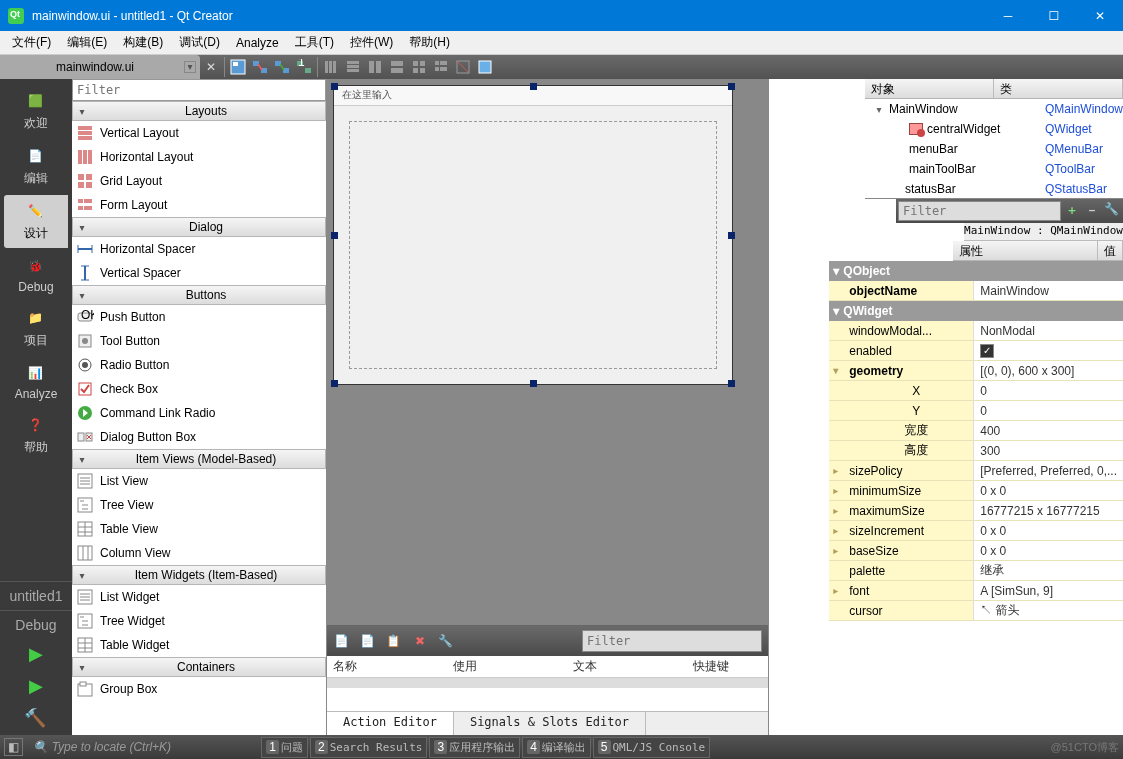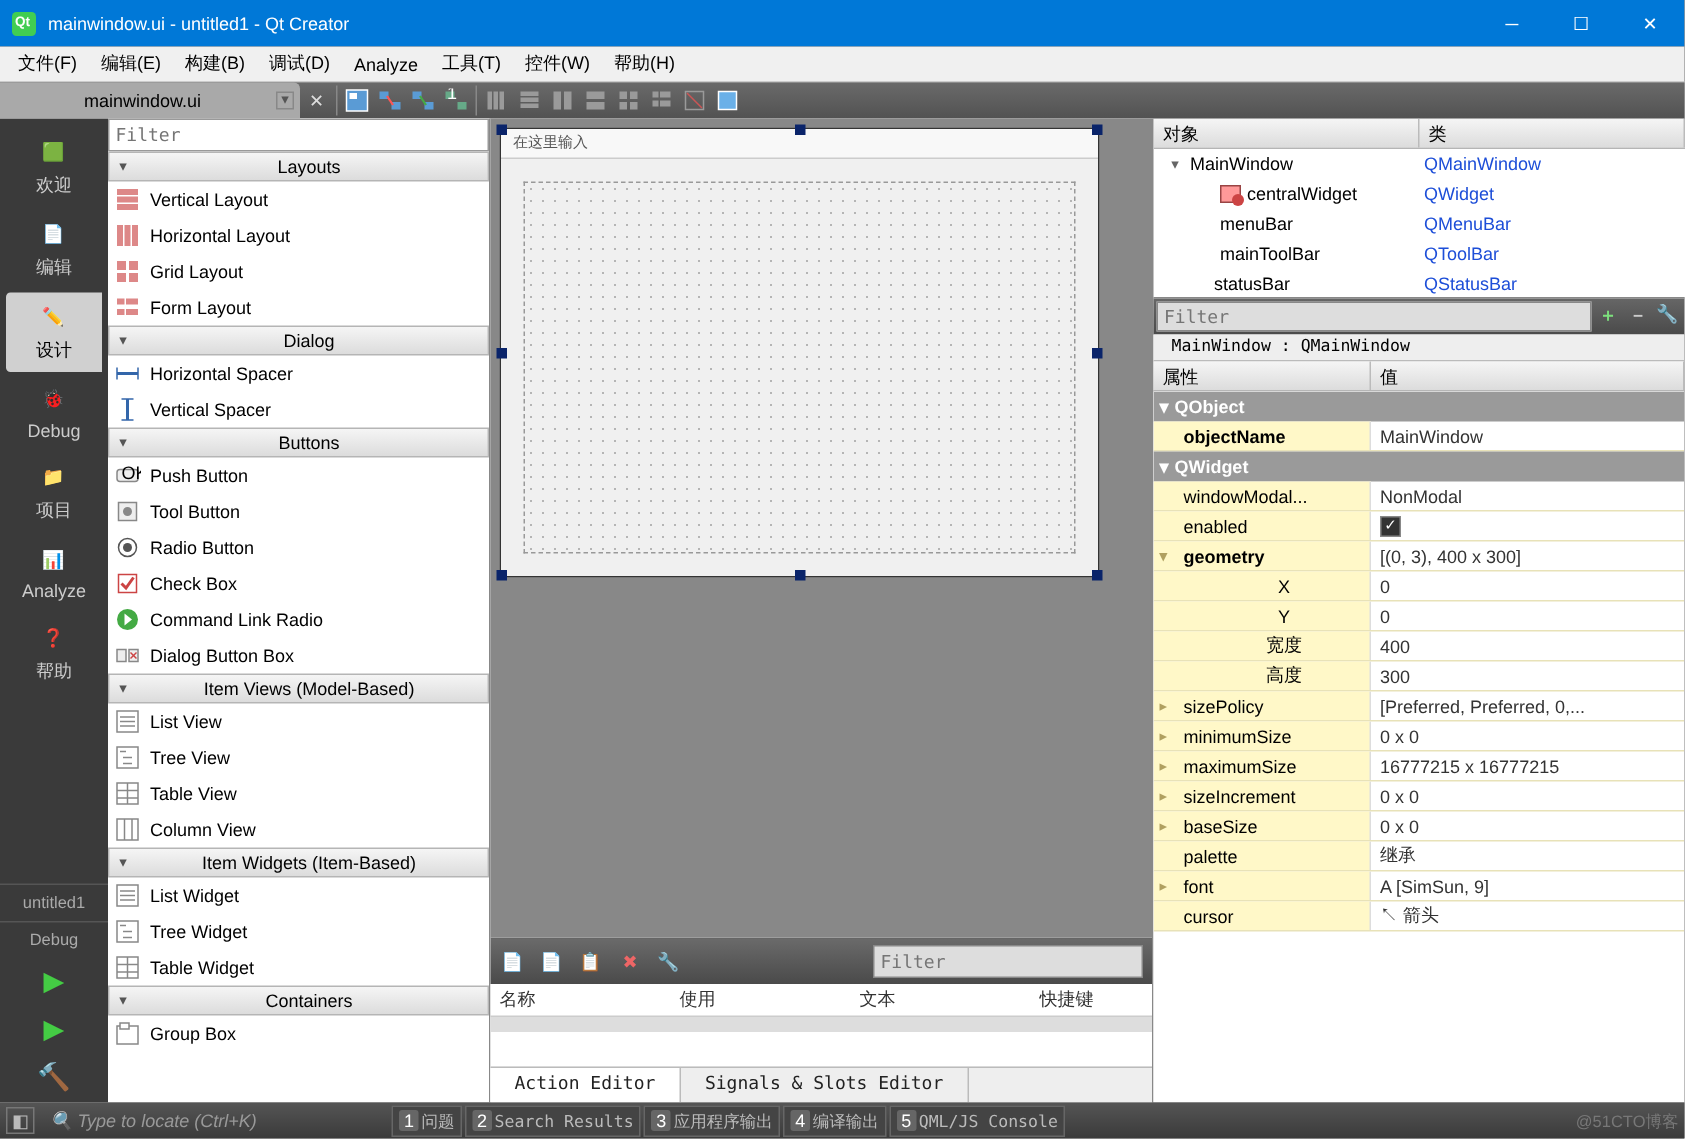--- a/index.html
+++ b/index.html
@@ -50,7 +50,7 @@
 .bp-tabs{height:24px;display:flex;border-top:1px solid #bbb;background:#eee;margin-top:23px;}
 .bp-tab{padding:3px 16px;border-right:1px solid #bbb;font-family:monospace;font-size:12px;color:#222;}
 .bp-tab.active{background:#fff;}
-.rightpane{width:355px;display:flex;flex-direction:column;border-left:1px solid #888;}
+.rightpane{width:355px;display:flex;flex-direction:column;border-left:1px solid #888;align-items:flex-end;}
 .obj-insp{height:120px;border-bottom:1px solid #888;overflow:auto;background:#fff;}
 .oi-header{display:flex;height:20px;background:linear-gradient(#f5f5f5,#dcdcdc);border-bottom:1px solid #b5b5b5;}
 .oi-header span{flex:1;padding:2px 6px;border-right:1px solid #bbb;}

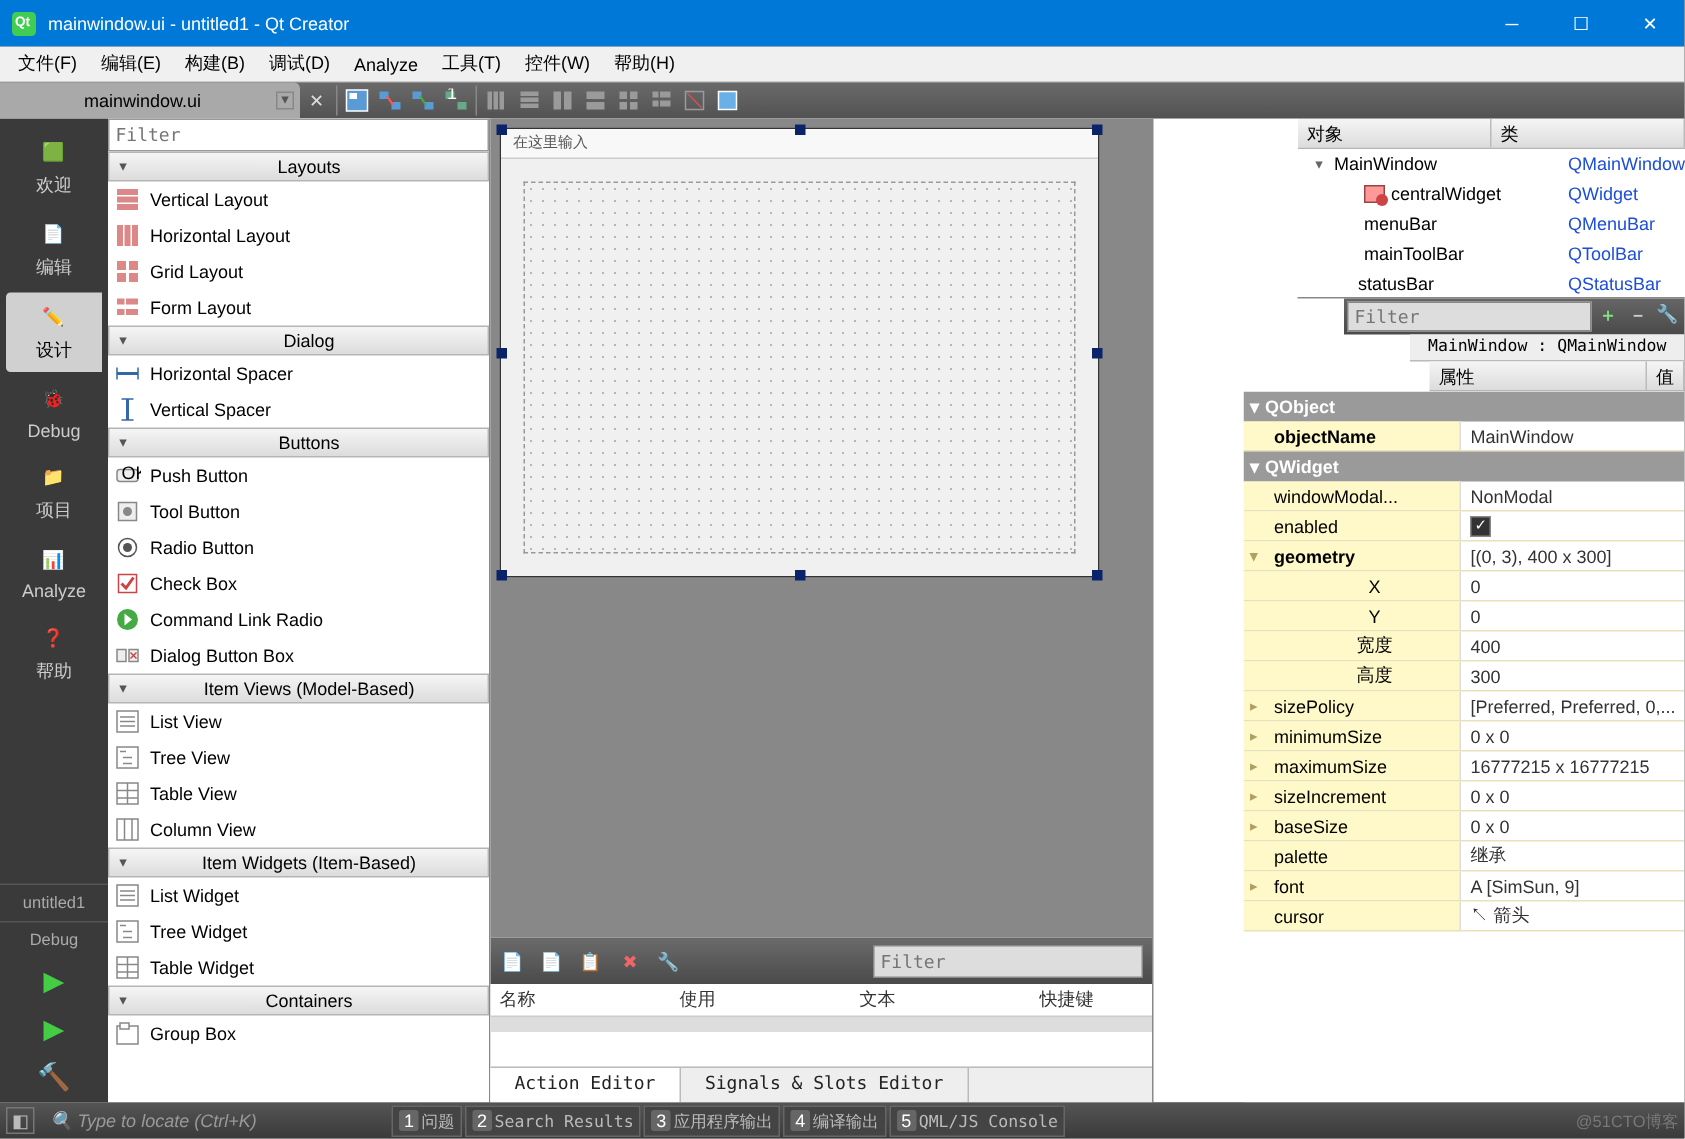--- a/index.html
+++ b/index.html
@@ -61,7 +61,7 @@
 .prop-filter-row{height:24px;background:linear-gradient(#666,#4a4a4a);display:flex;align-items:center;padding:0 2px;}
 .prop-filter-row input{flex:1;height:20px;font-family:monospace;padding:0 4px;border:1px solid #888;color:#888;background:#ddd;}
 .prop-filter-row .pbtn{width:18px;height:18px;color:#7de07d;text-align:center;font-weight:bold;margin-left:2px;}
-.classpath{height:18px;background:#eee;font-family:monospace;padding:1px 12px;border-bottom:1px solid #bbb;font-size:11px;}
+.classpath{height:18px;background:#eee;font-family:monospace;padding:1px 0;border-bottom:1px solid #bbb;font-size:11px;}
 .prop-header{display:flex;height:20px;background:linear-gradient(#f5f5f5,#dcdcdc);border-bottom:1px solid #b5b5b5;}
 .prop-header span{padding:2px 6px;border-right:1px solid #bbb;}
 .prop-header span:first-child{width:145px;}

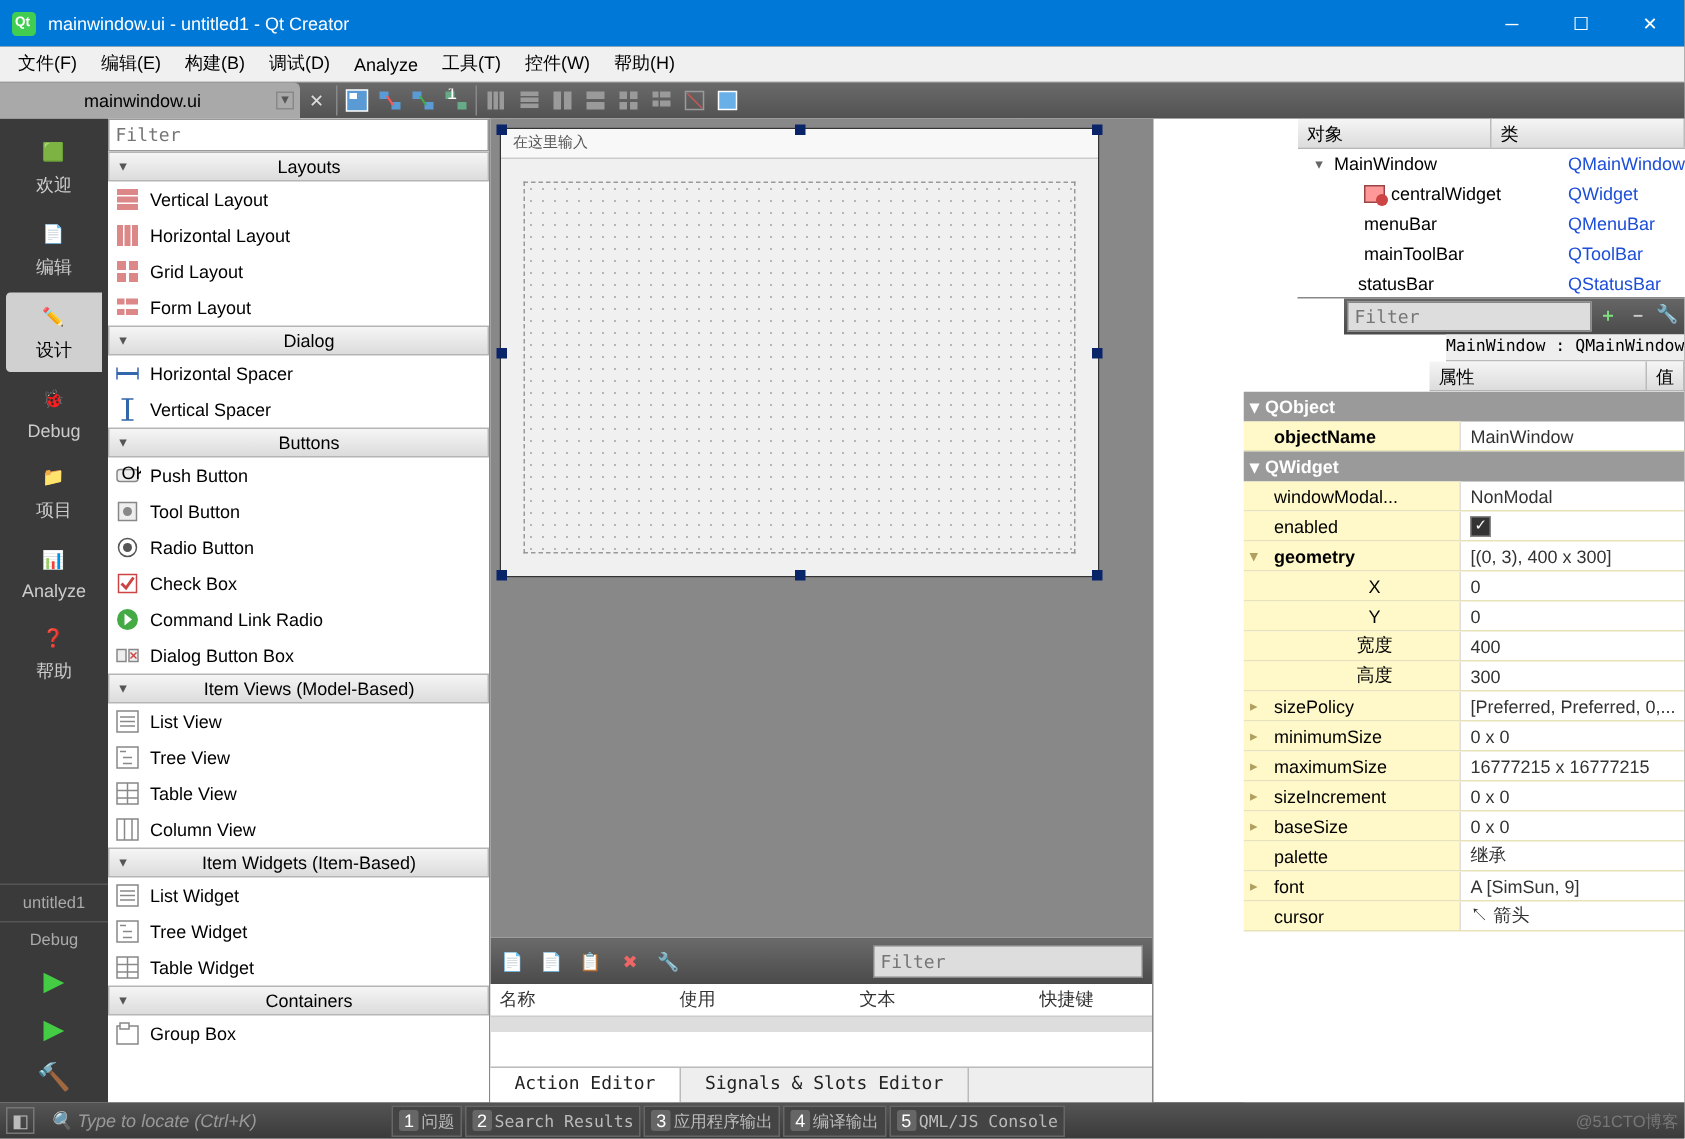--- a/index.html
+++ b/index.html
@@ -599,7 +599,7 @@
             <span class="exp">▾</span>
             <span>geometry</span>
           </div>
-          <div class="pv">[(0, 3), 400 x 300]</div>
+          <div class="pv">[(0, 0), 600 x 300]</div>
         </div>
         <div class="prow sub">
           <div class="pn l2" style="justify-content:center">

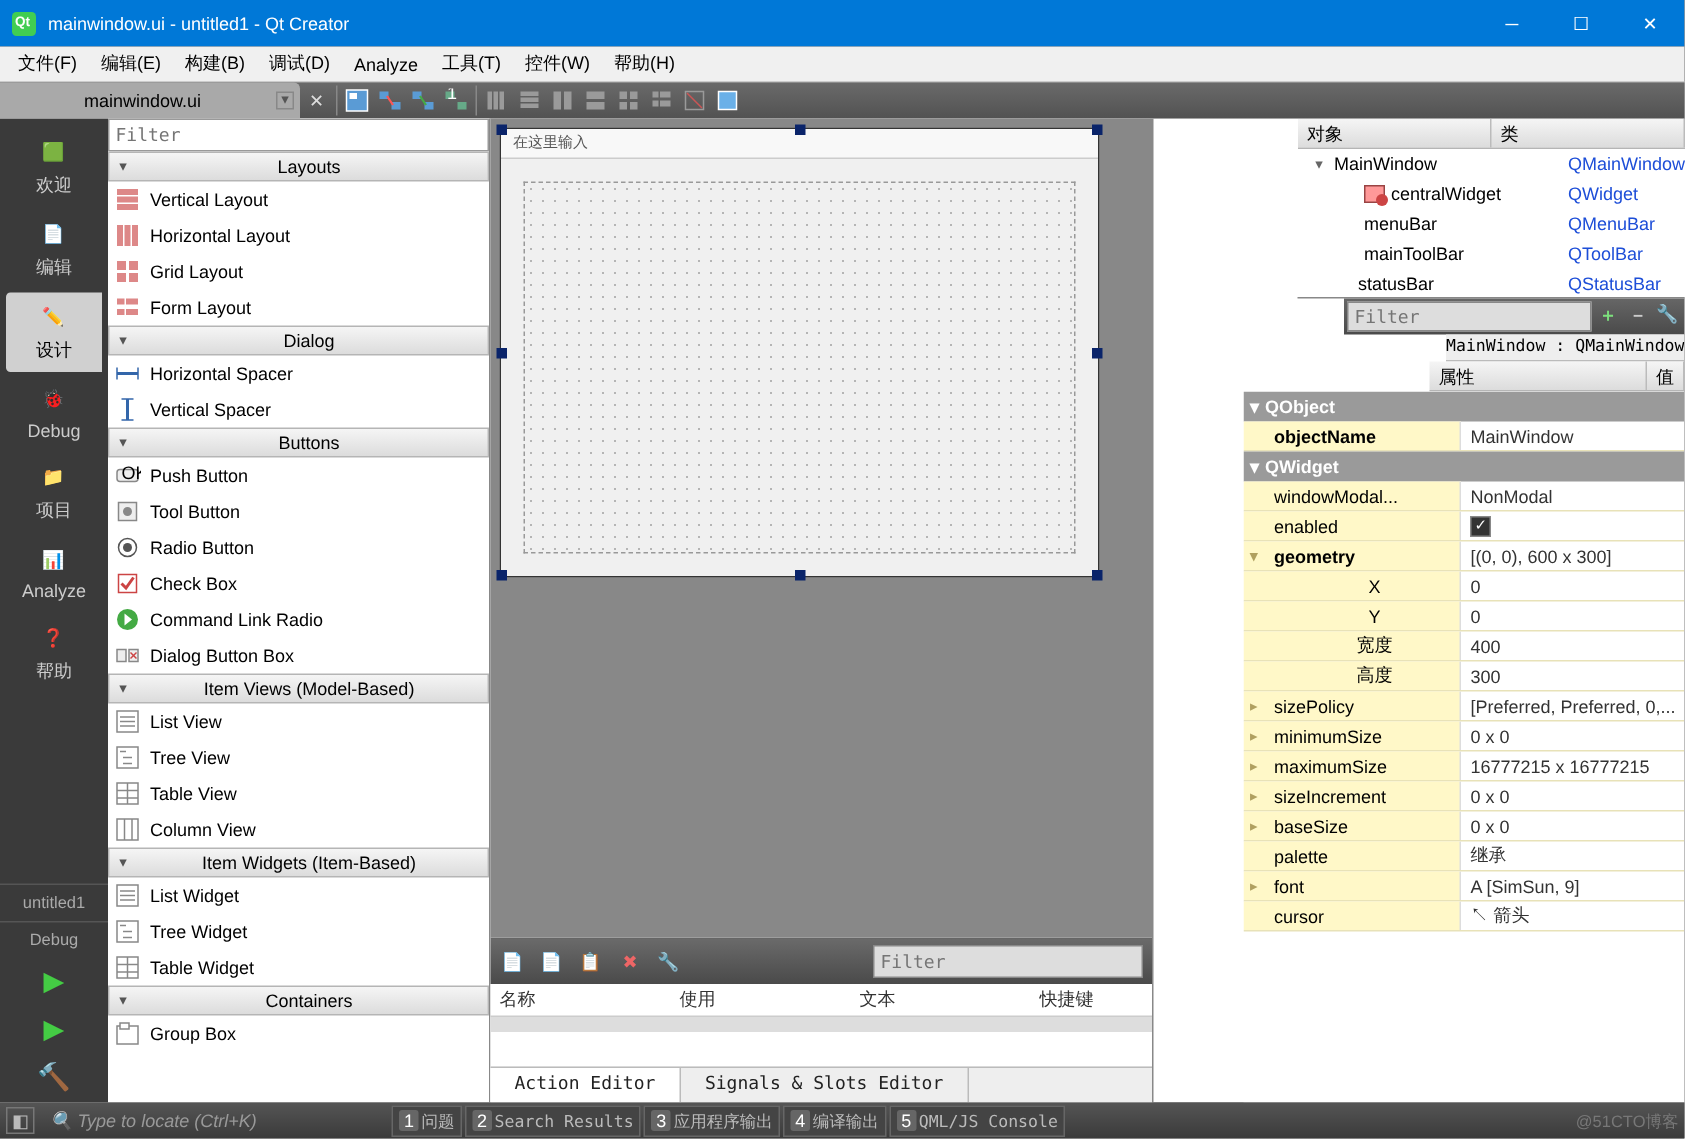--- a/index.html
+++ b/index.html
@@ -24,7 +24,7 @@
 .leftbar .mode.active{background:#d0d0d0;color:#000;border-top-left-radius:3px;border-bottom-left-radius:3px;}
 .leftbar .mode .ico{width:28px;height:24px;margin:0 auto 2px;display:flex;align-items:center;justify-content:center;}
 .leftbar .spacer{flex:1;}
-.leftbar .proj{font-size:11px;color:#aaa;padding:6px 0;width:100%;text-align:center;border-top:1px solid #555;}
+.leftbar .proj{font-size:14px;color:#aaa;padding:6px 0;width:100%;text-align:center;border-top:1px solid #555;}
 .leftbar .runbtn{width:30px;height:24px;margin:4px 0;}
 .widgetbox { width:255px; display:flex; flex-direction:column; border-right:1px solid #888; background:#fff;}
 .filter-input{width:100%;height:22px;padding:2px 4px;font-family:monospace;border:1px solid #999;color:#888;}

